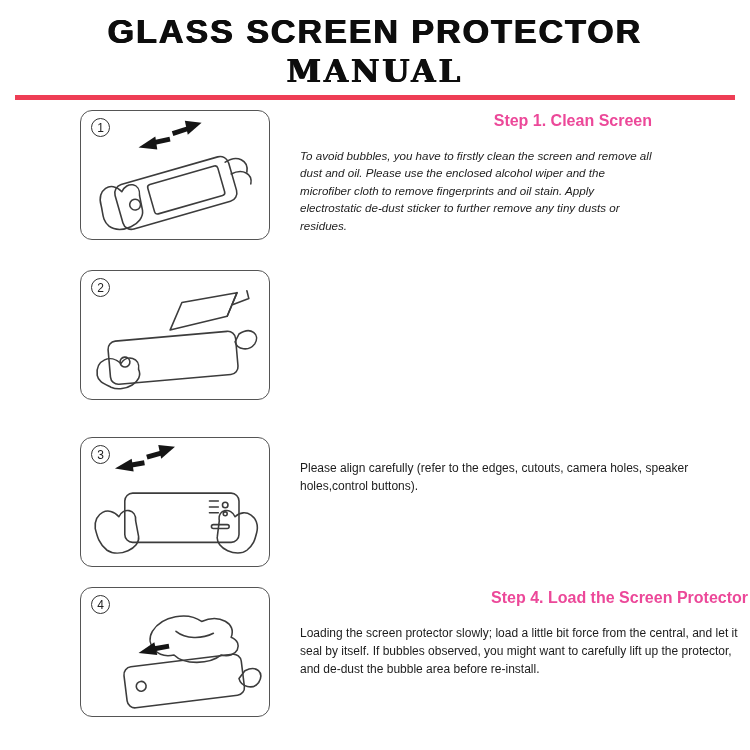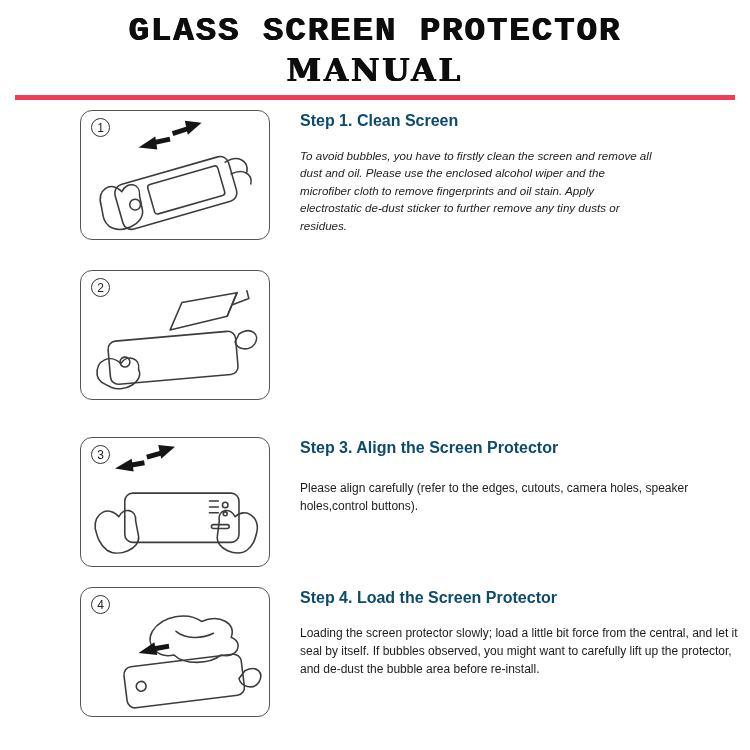--- a/index.html
+++ b/index.html
@@ -14,7 +14,7 @@
   }
   .title-block { text-align: center; padding-top: 12px; }
   .title-line1 {
-    font-family: Liberation Mono, monospace;
+    font-family: Liberation Sans, sans-serif;
     font-weight: bold;
     font-size: 34px;
     letter-spacing: 2px;

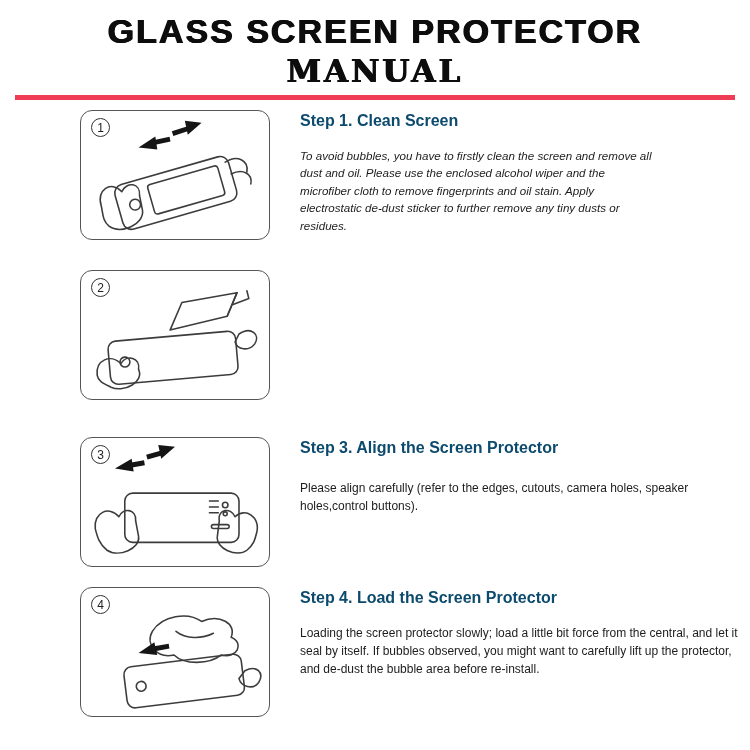--- a/index.html
+++ b/index.html
@@ -70,8 +70,9 @@
   .step-heading {
     font-size: 16px;
     font-weight: bold;
-    color: #0c4a6e;
+    color: #ec4899;
     margin-top: 2px;
+    text-align: right;
   }
   .step-body {
     font-size: 12px;

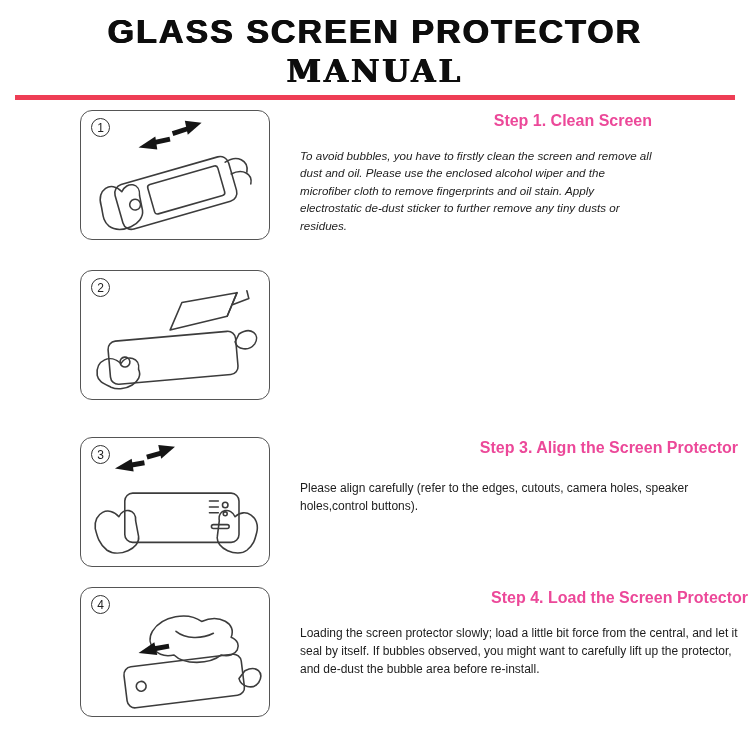--- a/index.html
+++ b/index.html
@@ -168,7 +168,6 @@
       </svg>
     </div>
     <div class="step-text">
-      <div class="step-heading">Step 3. Align the Screen Protector</div>
       <div class="step-body w3">Please align carefully (refer to the edges, cutouts, camera holes, speaker holes,control buttons).</div>
     </div>
   </div>

